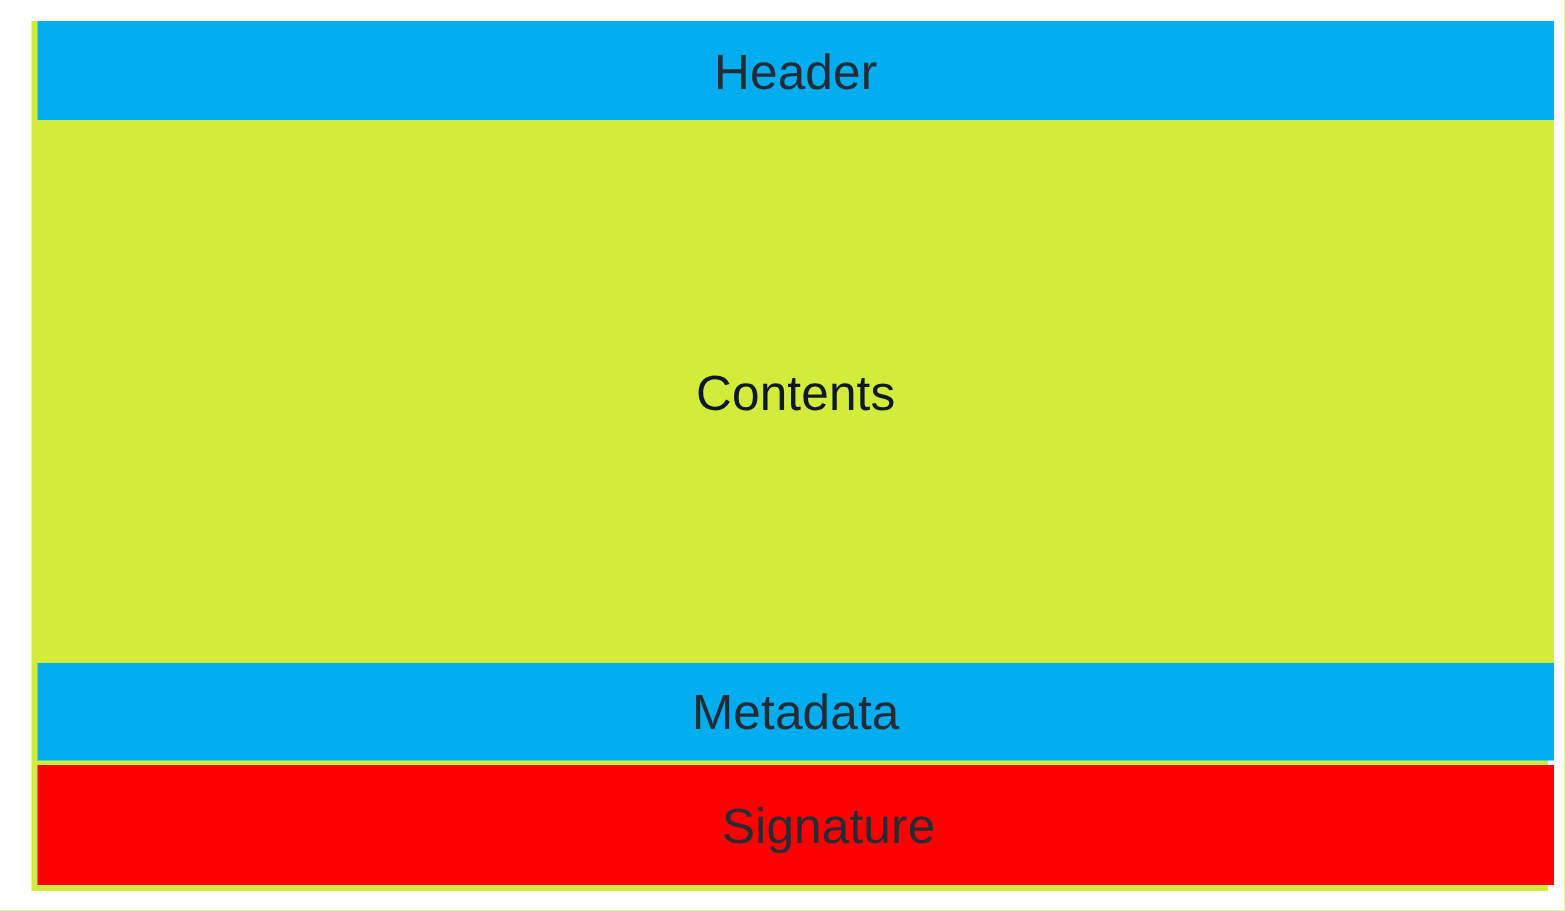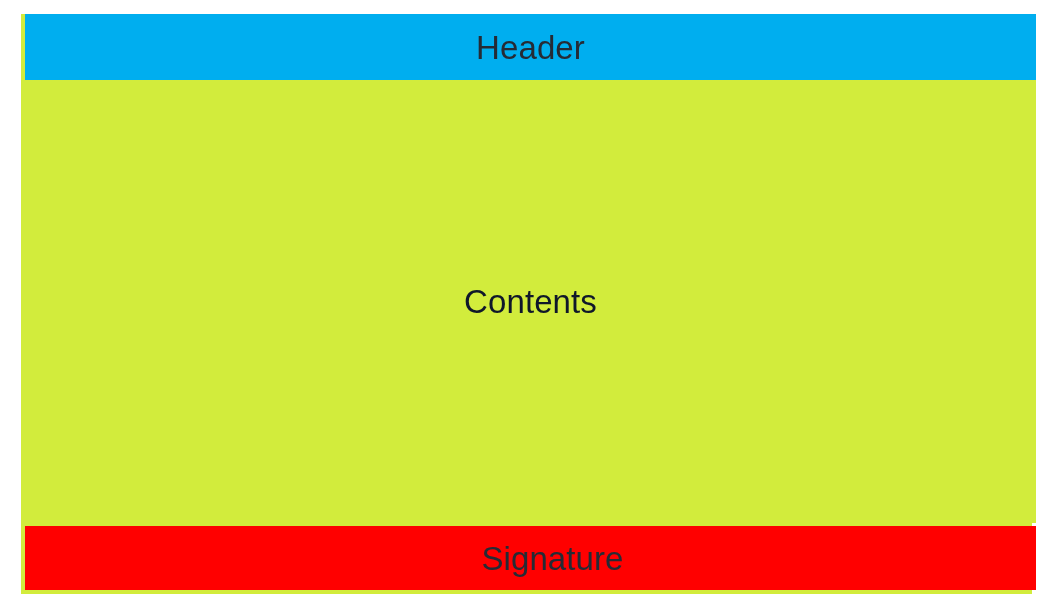--- a/index.html
+++ b/index.html
@@ -85,6 +85,9 @@
     <span class="band-label" style="color: #0f172a;">Contents</span>
   </div>
 
+  <div class="band" id="band-metadata" style="background: rgb(0, 174, 239);">
+    <span class="band-label" style="color: rgb(37, 43, 53);">Metadata</span>
+  </div>
 
   <div class="band" id="band-signature" style="background: rgb(255, 0, 0);">
     <span class="band-label" style="color: rgb(37, 43, 53);">Signature</span>

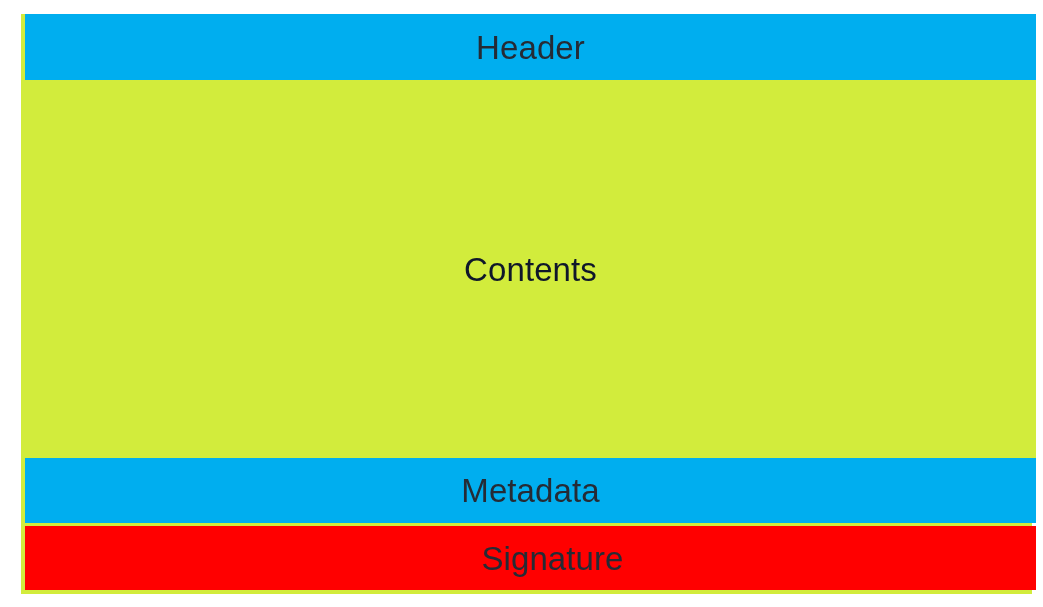--- a/index.html
+++ b/index.html
@@ -66,7 +66,7 @@
   }
 
   #band-signature {
-    height: 64px;
+    height: 80px;
     background: #ff0000;
     margin: 3px 4px 4px 4px;
     padding-left: 44px;

